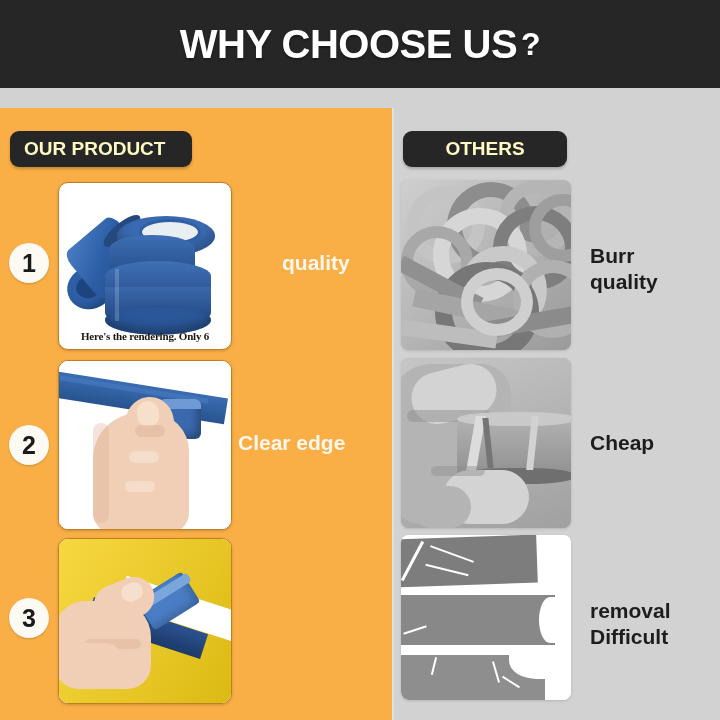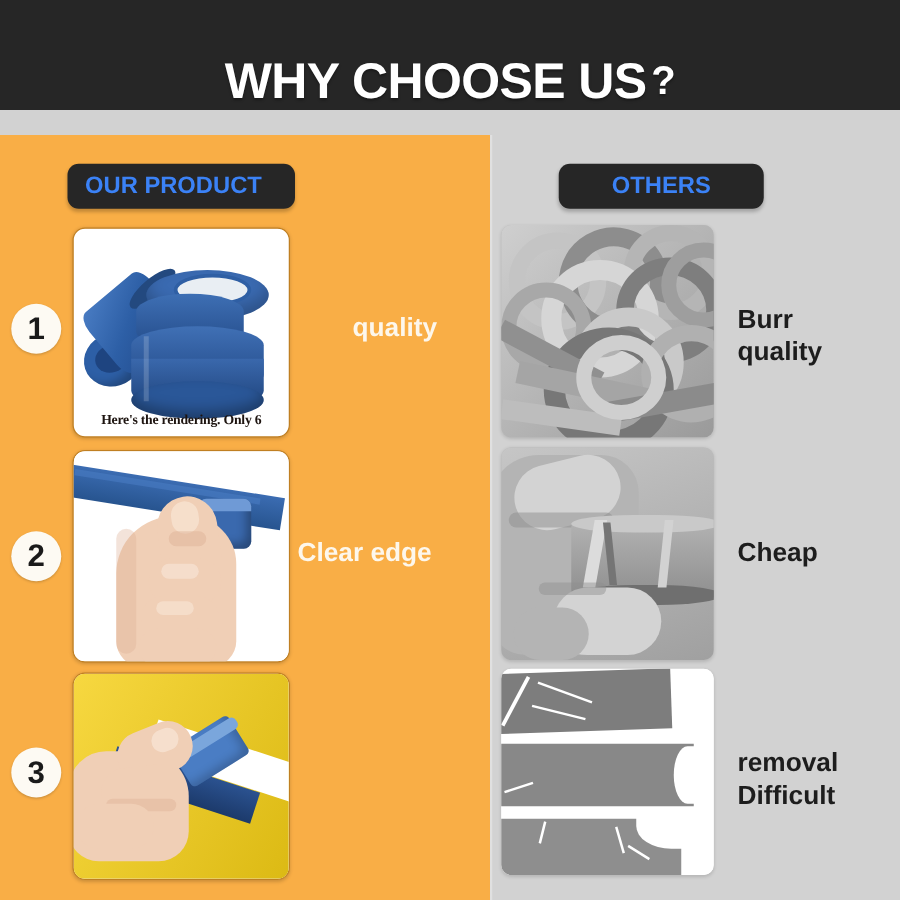--- a/index.html
+++ b/index.html
@@ -25,7 +25,7 @@
     width: 720px; height: 88px;
     background: #262626;
     display: flex;
-    align-items: flex-end;
+    align-items: center;
     justify-content: center;
   }
   .header-title {

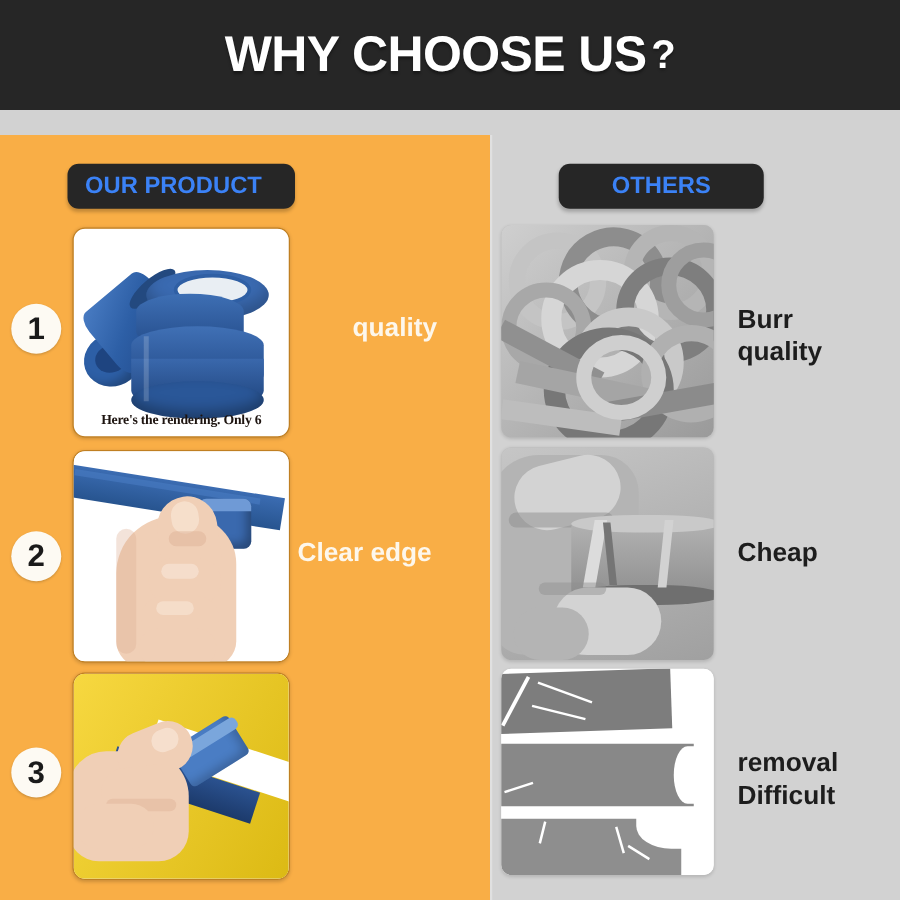--- a/index.html
+++ b/index.html
@@ -68,7 +68,7 @@
     position: absolute;
     background: #262626;
     border-radius: 9px;
-    color: #3b82f6;
+    color: #fef9c3;
     font-size: 19px;
     font-weight: bold;
     letter-spacing: 0px;
@@ -76,7 +76,6 @@
     align-items: center;
     box-shadow: 0 2px 3px rgba(0,0,0,0.22);
     white-space: nowrap;
-    margin-left: 44px;
   }
   .tag-product {
     left: 10px; top: 131px;

